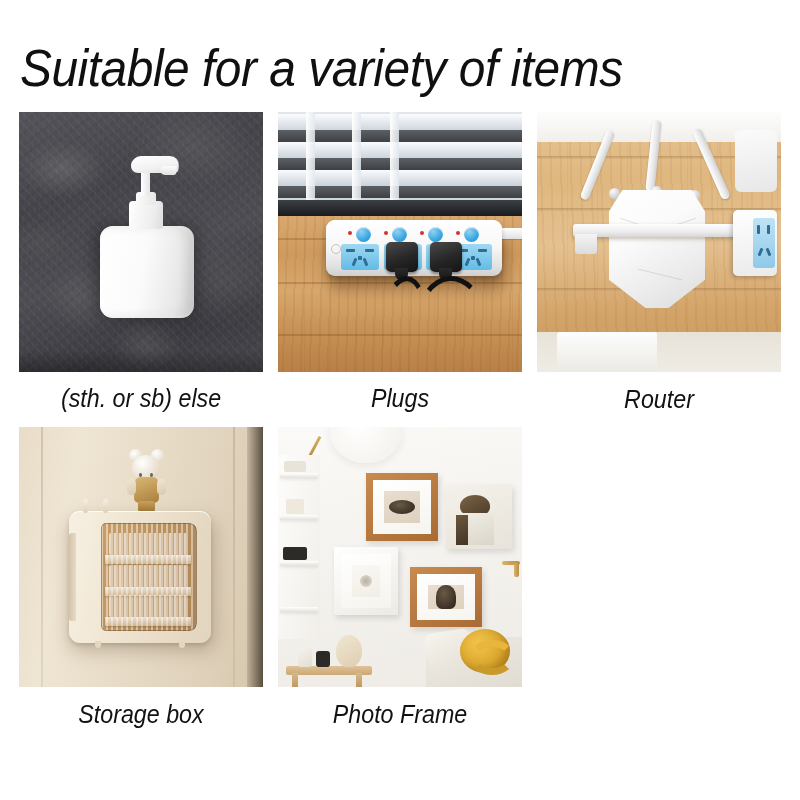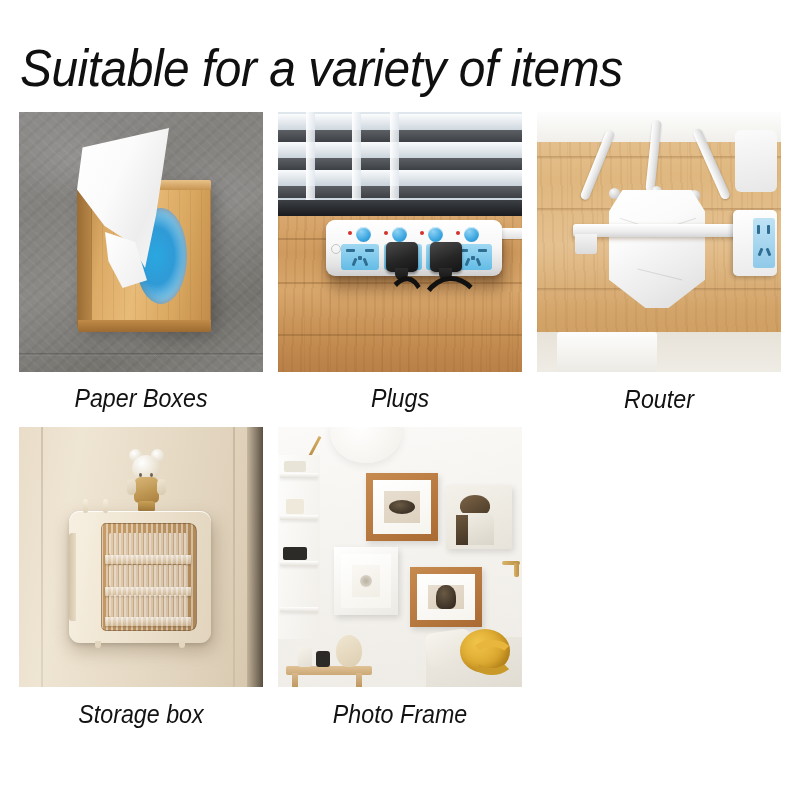--- a/index.html
+++ b/index.html
@@ -536,6 +536,23 @@
 
 <div class="grid">
 
+  <div class="cell">
+    <div class="photo">
+      <div class="concrete"></div>
+      <div class="concrete-dark-b"></div>
+      <div class="disp-wrap">
+        <div class="disp-shadow"></div>
+        <div class="disp-body"></div>
+        <div class="disp-collar"></div>
+        <div class="disp-neck"></div>
+        <div class="disp-stem"></div>
+        <div class="disp-head">
+          <div class="disp-spout"></div>
+        </div>
+      </div>
+    </div>
+    <div class="caption">(sth. or sb) else</div>
+  </div>
 
   <div class="cell">
     <div class="photo">

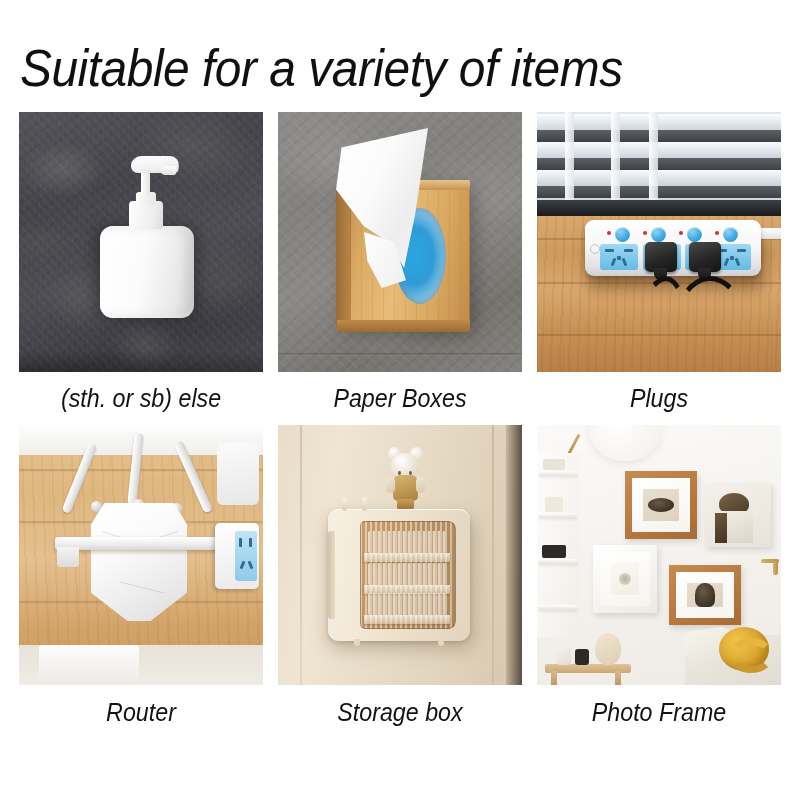--- a/index.html
+++ b/index.html
@@ -554,23 +554,6 @@
     <div class="caption">(sth. or sb) else</div>
   </div>
 
-  <div class="cell">
-    <div class="photo">
-      <div class="concrete2"></div>
-      <div class="seam"></div>
-      <div class="tbox-shadow"></div>
-      <div class="tbox">
-        <div class="tbox-left"></div>
-        <div class="tbox-face"></div>
-        <div class="tbox-toprim"></div>
-        <div class="tbox-botrim"></div>
-        <div class="tbox-slot"></div>
-      </div>
-      <div class="tissue"></div>
-      <div class="tissue2"></div>
-    </div>
-    <div class="caption">Paper Boxes</div>
-  </div>
 
   <div class="cell">
     <div class="photo">

